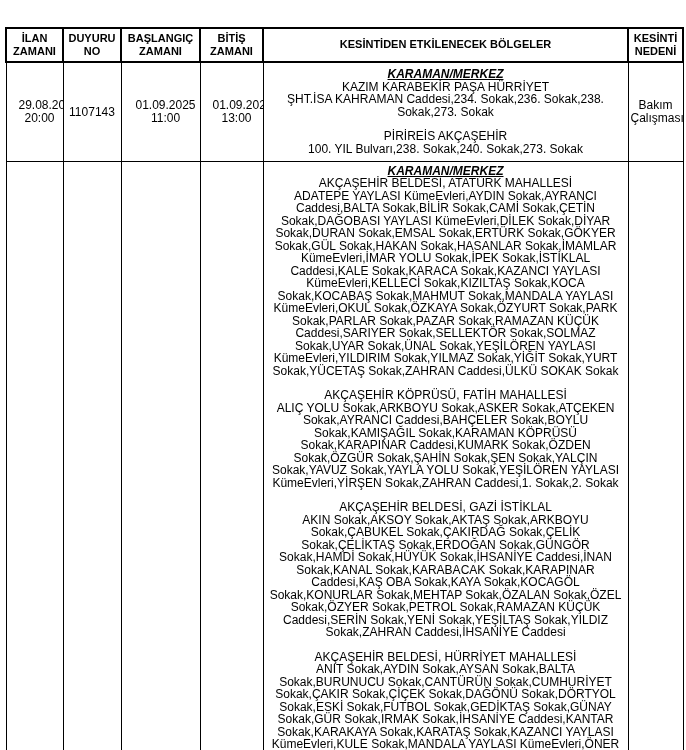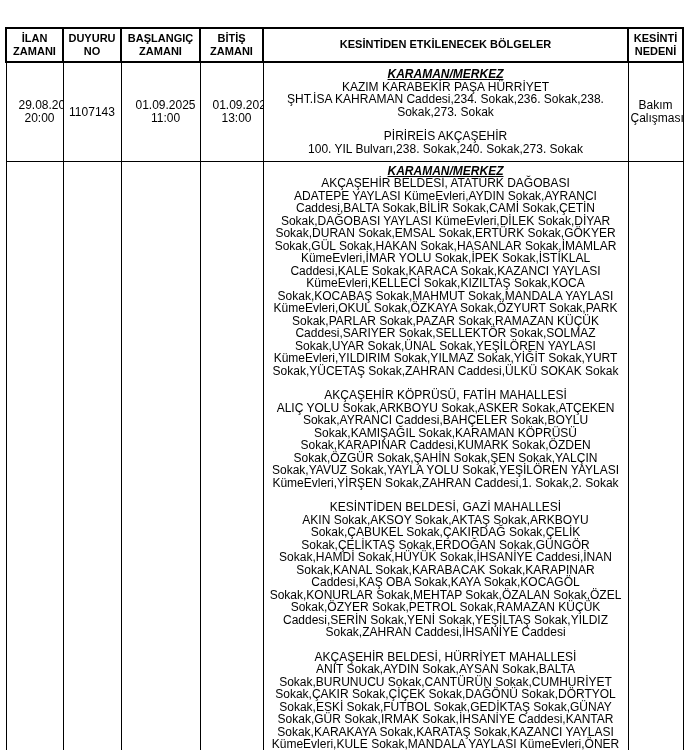--- a/index.html
+++ b/index.html
@@ -99,7 +99,7 @@
       <td class="regions-cell">
         <div class="district">KARAMAN/MERKEZ</div>
         <div class="section">
-          <div class="section-title">AKÇAŞEHİR BELDESİ, ATATÜRK DAĞOBASI</div>
+          <div class="section-title">AKÇAŞEHİR BELDESİ, ATATÜRK MAHALLESİ</div>
           <div class="section-streets">ADATEPE YAYLASI KümeEvleri,AYDIN Sokak,AYRANCI Caddesi,BALTA Sokak,BİLİR Sokak,CAMİ Sokak,ÇETİN Sokak,DAĞOBASI YAYLASI KümeEvleri,DİLEK Sokak,DİYAR Sokak,DURAN Sokak,EMSAL Sokak,ERTÜRK Sokak,GÖKYER Sokak,GÜL Sokak,HAKAN Sokak,HASANLAR Sokak,İMAMLAR KümeEvleri,İMAR YOLU Sokak,İPEK Sokak,İSTİKLAL Caddesi,KALE Sokak,KARACA Sokak,KAZANCI YAYLASI KümeEvleri,KELLECİ Sokak,KIZILTAŞ Sokak,KOCA Sokak,KOCABAŞ Sokak,MAHMUT Sokak,MANDALA YAYLASI KümeEvleri,OKUL Sokak,ÖZKAYA Sokak,ÖZYURT Sokak,PARK Sokak,PARLAR Sokak,PAZAR Sokak,RAMAZAN KÜÇÜK Caddesi,SARIYER Sokak,SELLEKTÖR Sokak,SOLMAZ Sokak,UYAR Sokak,ÜNAL Sokak,YEŞİLÖREN YAYLASI KümeEvleri,YILDIRIM Sokak,YILMAZ Sokak,YİĞİT Sokak,YURT Sokak,YÜCETAŞ Sokak,ZAHRAN Caddesi,ÜLKÜ SOKAK Sokak</div>
         </div>
         <div class="section">

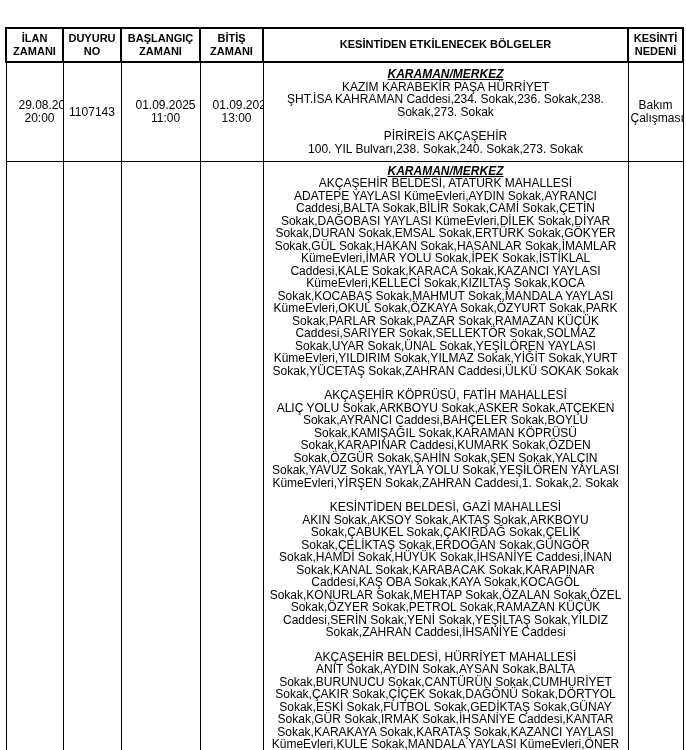--- a/index.html
+++ b/index.html
@@ -107,7 +107,7 @@
           <div class="section-streets">ALIÇ YOLU Sokak,ARKBOYU Sokak,ASKER Sokak,ATÇEKEN Sokak,AYRANCI Caddesi,BAHÇELER Sokak,BOYLU Sokak,KAMIŞAĞIL Sokak,KARAMAN KÖPRÜSÜ Sokak,KARAPINAR Caddesi,KUMARK Sokak,ÖZDEN Sokak,ÖZGÜR Sokak,ŞAHİN Sokak,ŞEN Sokak,YALÇIN Sokak,YAVUZ Sokak,YAYLA YOLU Sokak,YEŞİLÖREN YAYLASI KümeEvleri,YİRŞEN Sokak,ZAHRAN Caddesi,1. Sokak,2. Sokak</div>
         </div>
         <div class="section">
-          <div class="section-title">KESİNTİDEN BELDESİ, GAZİ MAHALLESİ</div>
+          <div class="section-title">AKÇAŞEHİR BELDESİ, GAZİ İSTİKLAL</div>
           <div class="section-streets">AKIN Sokak,AKSOY Sokak,AKTAŞ Sokak,ARKBOYU Sokak,ÇABUKEL Sokak,ÇAKIRDAĞ Sokak,ÇELİK Sokak,ÇELİKTAŞ Sokak,ERDOĞAN Sokak,GÜNGÖR Sokak,HAMDİ Sokak,HÜYÜK Sokak,İHSANİYE Caddesi,İNAN Sokak,KANAL Sokak,KARABACAK Sokak,KARAPINAR Caddesi,KAŞ OBA Sokak,KAYA Sokak,KOCAGÖL Sokak,KONURLAR Sokak,MEHTAP Sokak,ÖZALAN Sokak,ÖZEL Sokak,ÖZYER Sokak,PETROL Sokak,RAMAZAN KÜÇÜK Caddesi,SERİN Sokak,YENİ Sokak,YEŞİLTAŞ Sokak,YILDIZ Sokak,ZAHRAN Caddesi,İHSANİYE Caddesi</div>
         </div>
         <div class="section">

